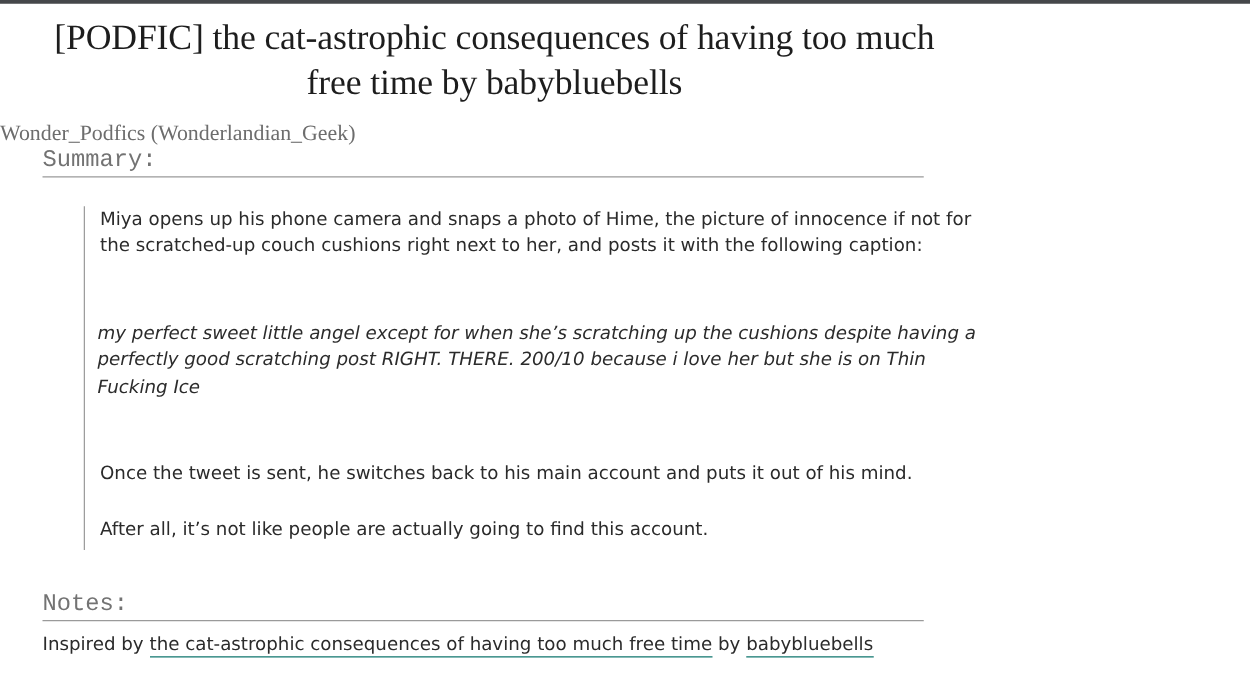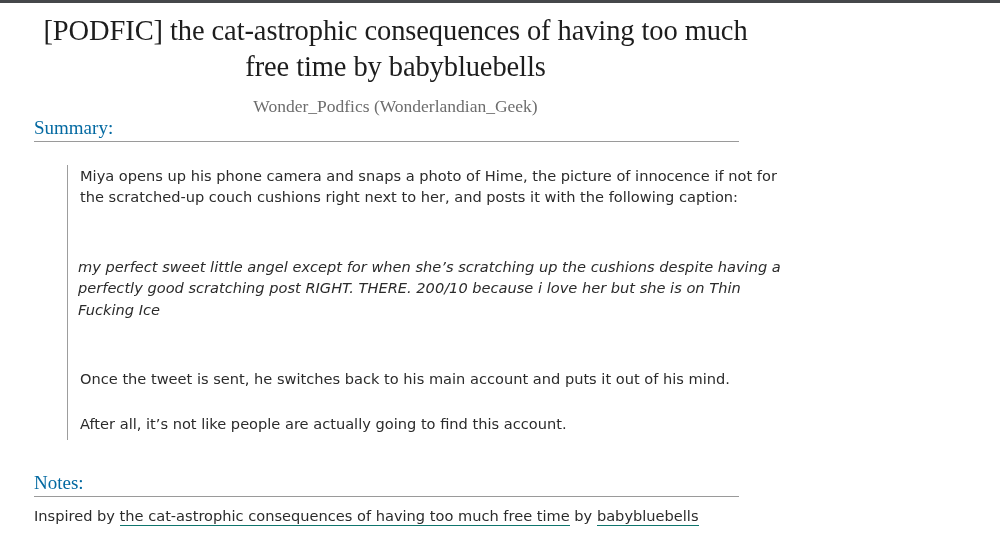--- a/index.html
+++ b/index.html
@@ -46,7 +46,6 @@
     font-family: "Liberation Serif", "DejaVu Serif", serif;
     font-size: 17.5px;
     color: #6d6d6d;
-    text-align: center;
     margin: 10px 0 0 0;
   }
 

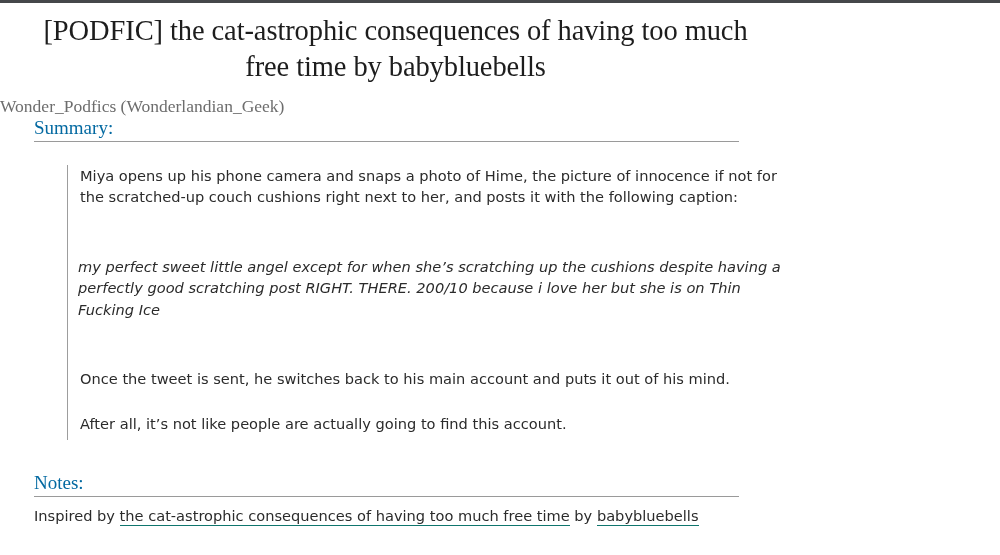--- a/index.html
+++ b/index.html
@@ -54,10 +54,10 @@
     margin: 0 0 0 0;
   }
   .section-heading {
-    font-family: Liberation Serif, serif;
+    font-family: Liberation Mono, monospace;
     font-size: 19px;
     font-weight: 400;
-    color: #0369a1;
+    color: #737373;
     margin: 0 0 0 34px;
     padding: 0 0 2px 0;
     display: inline-block;

